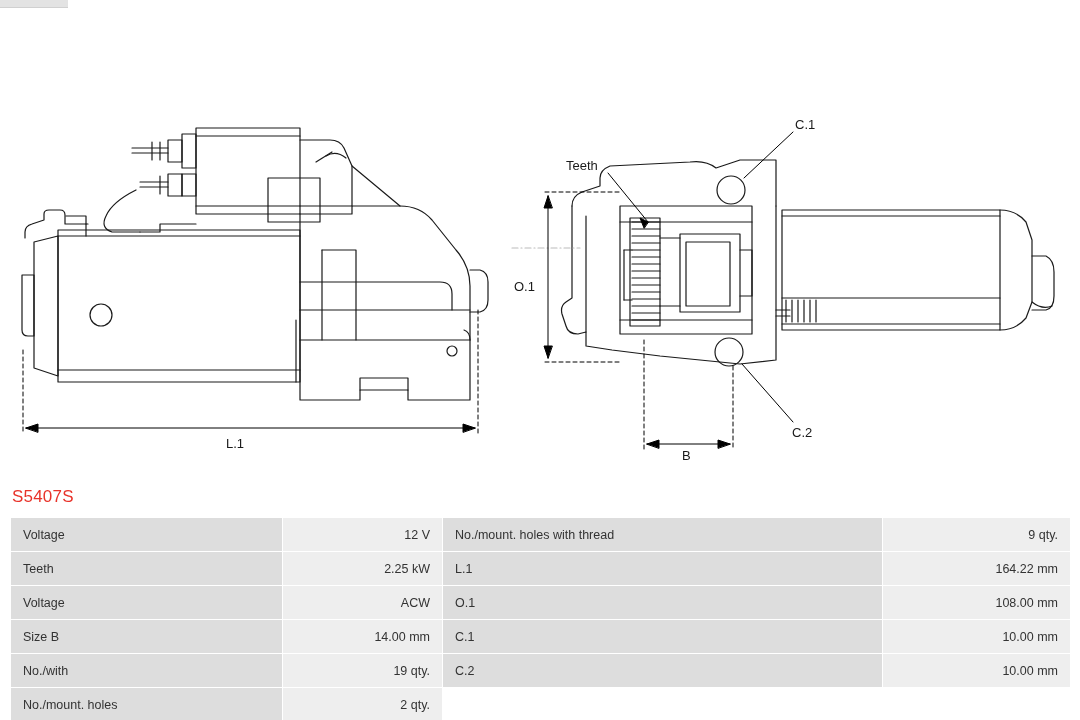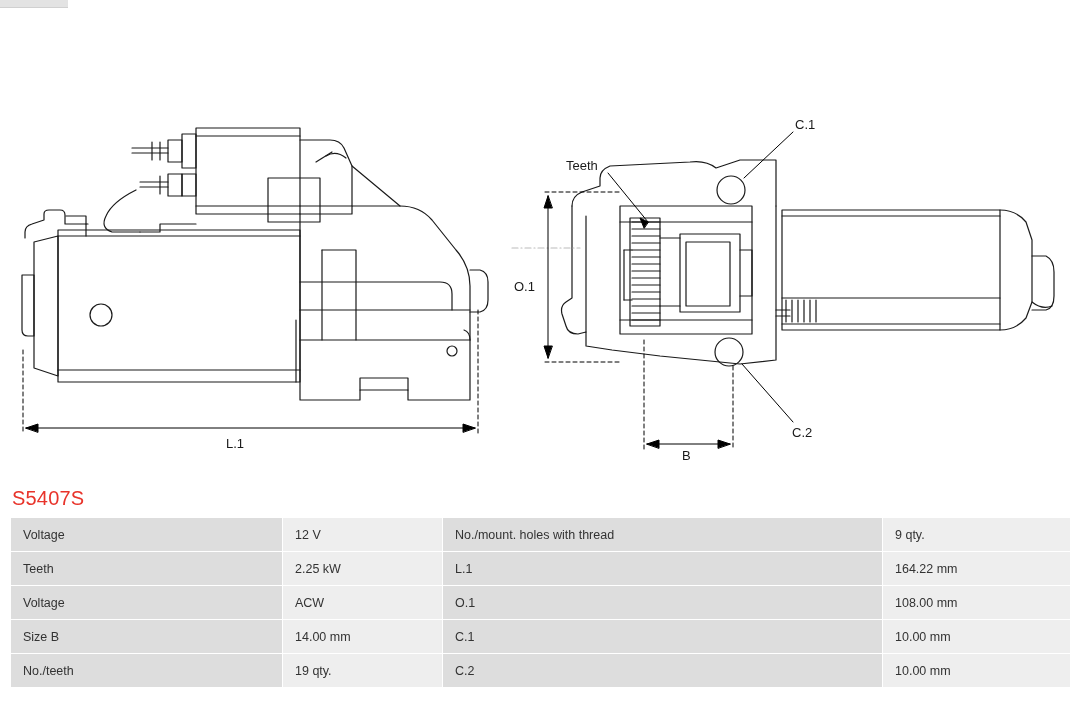--- a/index.html
+++ b/index.html
@@ -44,7 +44,7 @@
     position: absolute;
     left: 12px;
     top: 487px;
-    font-size: 20px;
+    font-size: 17px;
     color: #e8332a;
     font-family: "Liberation Sans", sans-serif;
     letter-spacing: 0.2px;

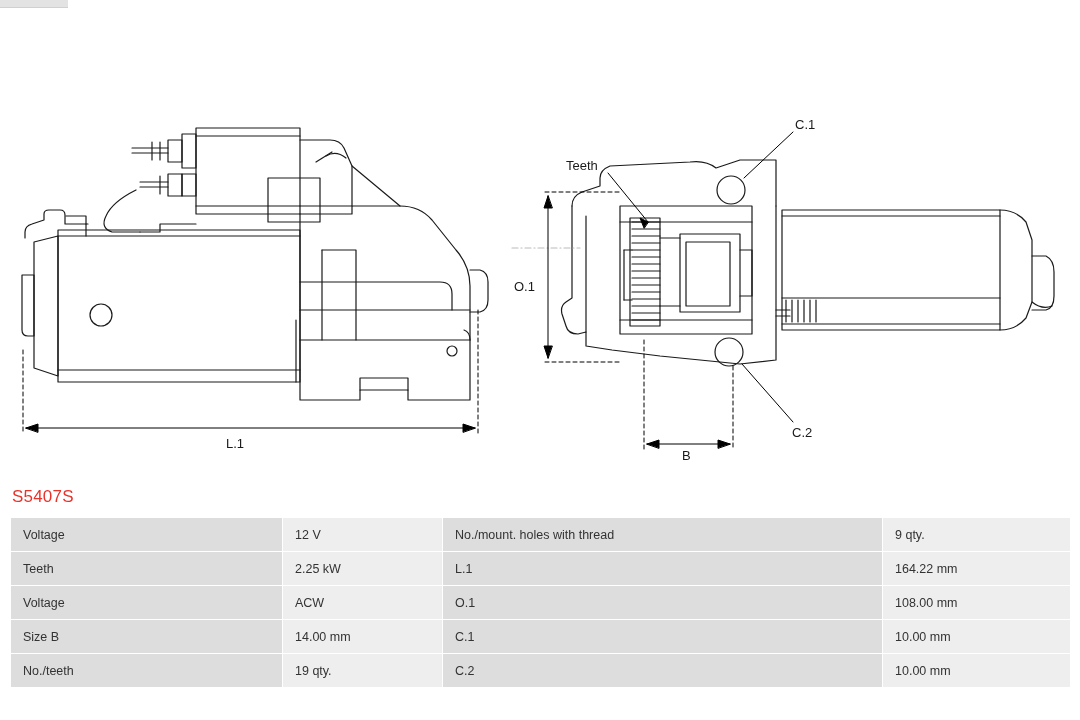--- a/index.html
+++ b/index.html
@@ -70,6 +70,7 @@
   table.spec td.label {
   }
   table.spec td.value {
+    text-align: right;
     background: #eeeeee;
   }
   table.spec td.empty {

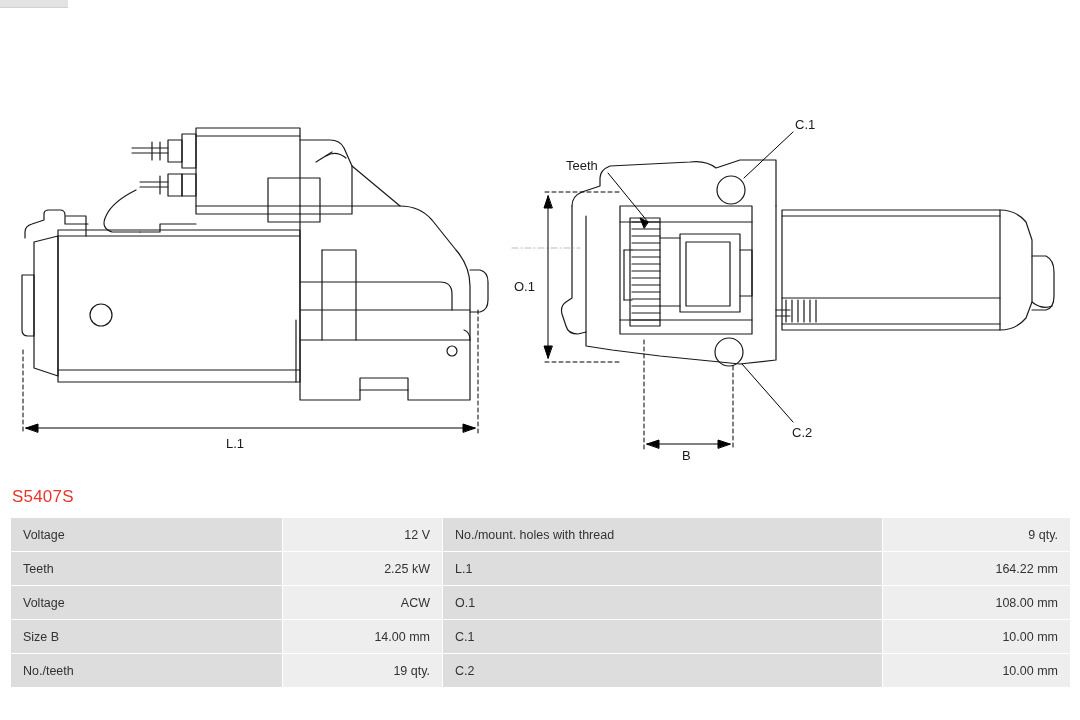--- a/index.html
+++ b/index.html
@@ -263,7 +263,7 @@
         <td class="value">10.00 mm</td>
       </tr>
       <tr>
-        <td class="label">No./teeth</td>
+        <td class="label">No./with</td>
         <td class="value">19 qty.</td>
         <td class="label">C.2</td>
         <td class="value">10.00 mm</td>

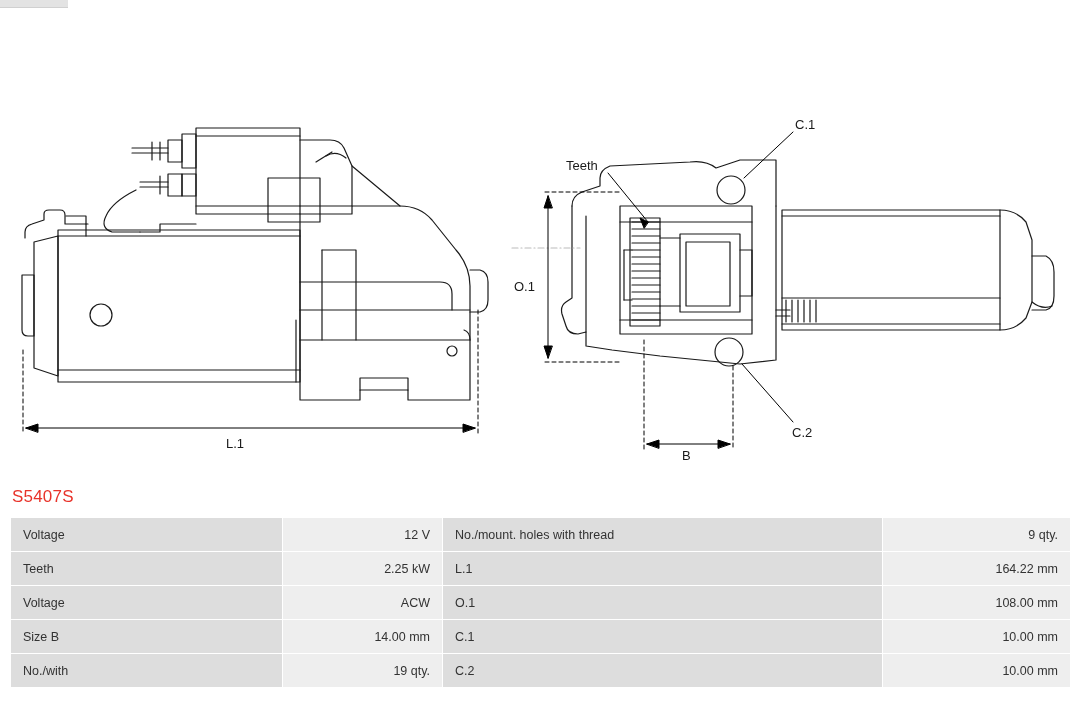--- a/index.html
+++ b/index.html
@@ -268,6 +268,12 @@
         <td class="label">C.2</td>
         <td class="value">10.00 mm</td>
       </tr>
+      <tr>
+        <td class="label">No./mount. holes</td>
+        <td class="value">2 qty.</td>
+        <td class="empty"></td>
+        <td class="empty"></td>
+      </tr>
     </tbody>
   </table>
 

